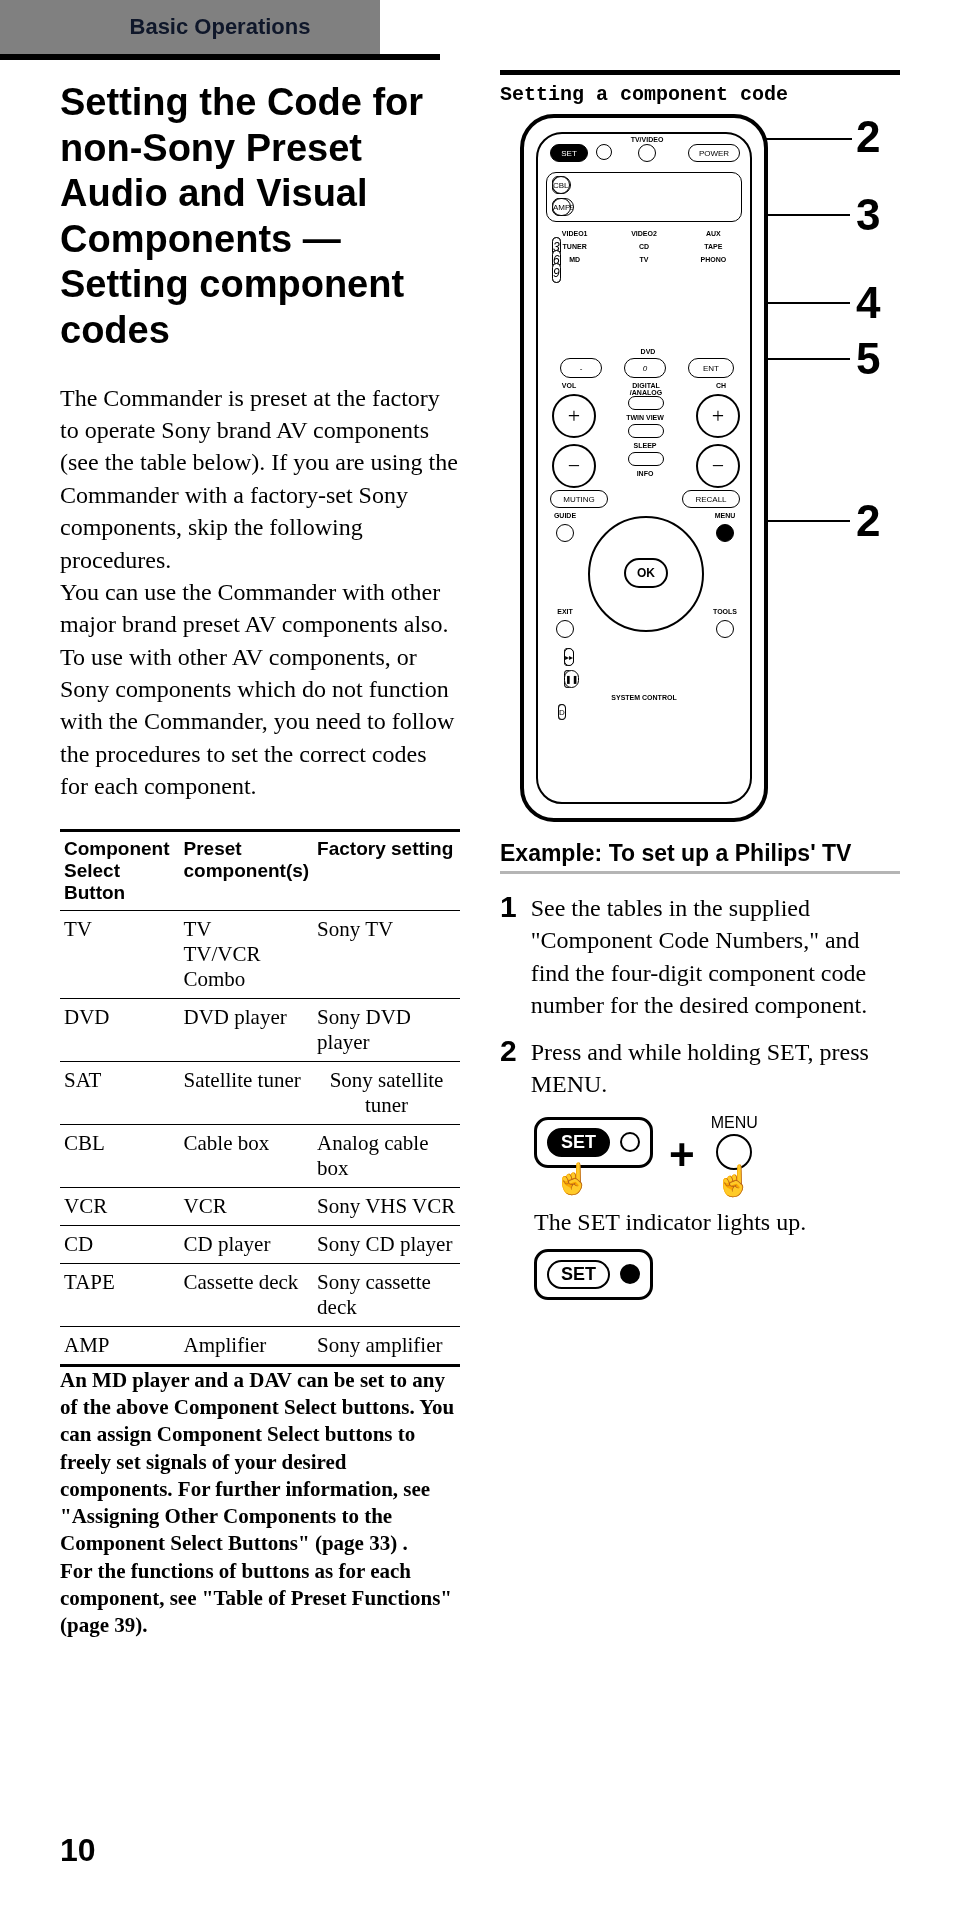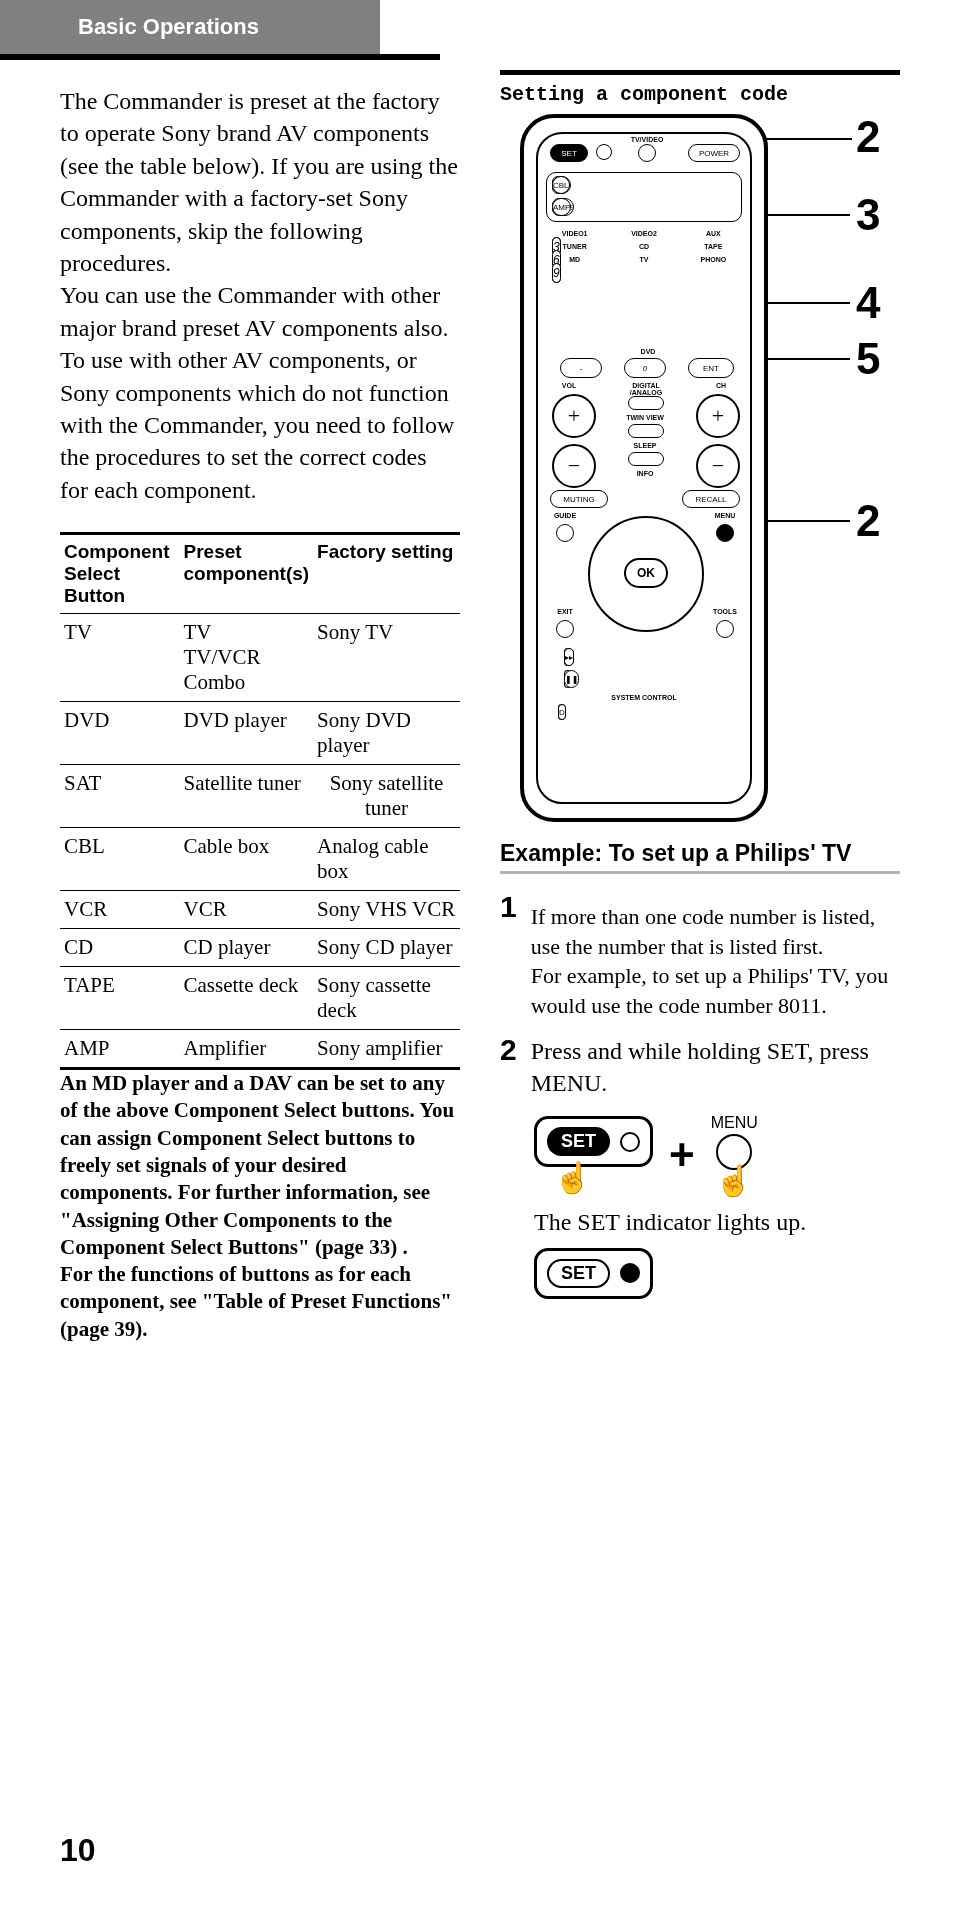--- a/index.html
+++ b/index.html
@@ -4,8 +4,8 @@
 <style>
   html,body{margin:0;padding:0;background:#fff;color:#000;font-family:Georgia,"Times New Roman",serif;}
   .page{width:954px;min-height:1905px;position:relative;box-sizing:border-box;padding:0 60px 40px 60px;}
-  .tab{background:#808080;color:#ffffff;font-family:Arial,Helvetica,sans-serif;font-weight:700;font-size:22px;
-       padding:14px 18px;width:380px;margin-left:-60px;padding-left:78px;box-sizing:border-box;}
+  .tab{background:#808080;color:#0f172a;font-family:Arial,Helvetica,sans-serif;font-weight:700;font-size:22px;
+       padding:14px 18px;width:380px;margin-left:-60px;padding-left:78px;box-sizing:border-box;text-align:center;}
   .underline-bar{height:6px;background:#000;width:380px;margin-left:-60px;width:440px;}
   .columns{display:flex;gap:40px;margin-top:10px;}
   .col{flex:0 0 400px;}

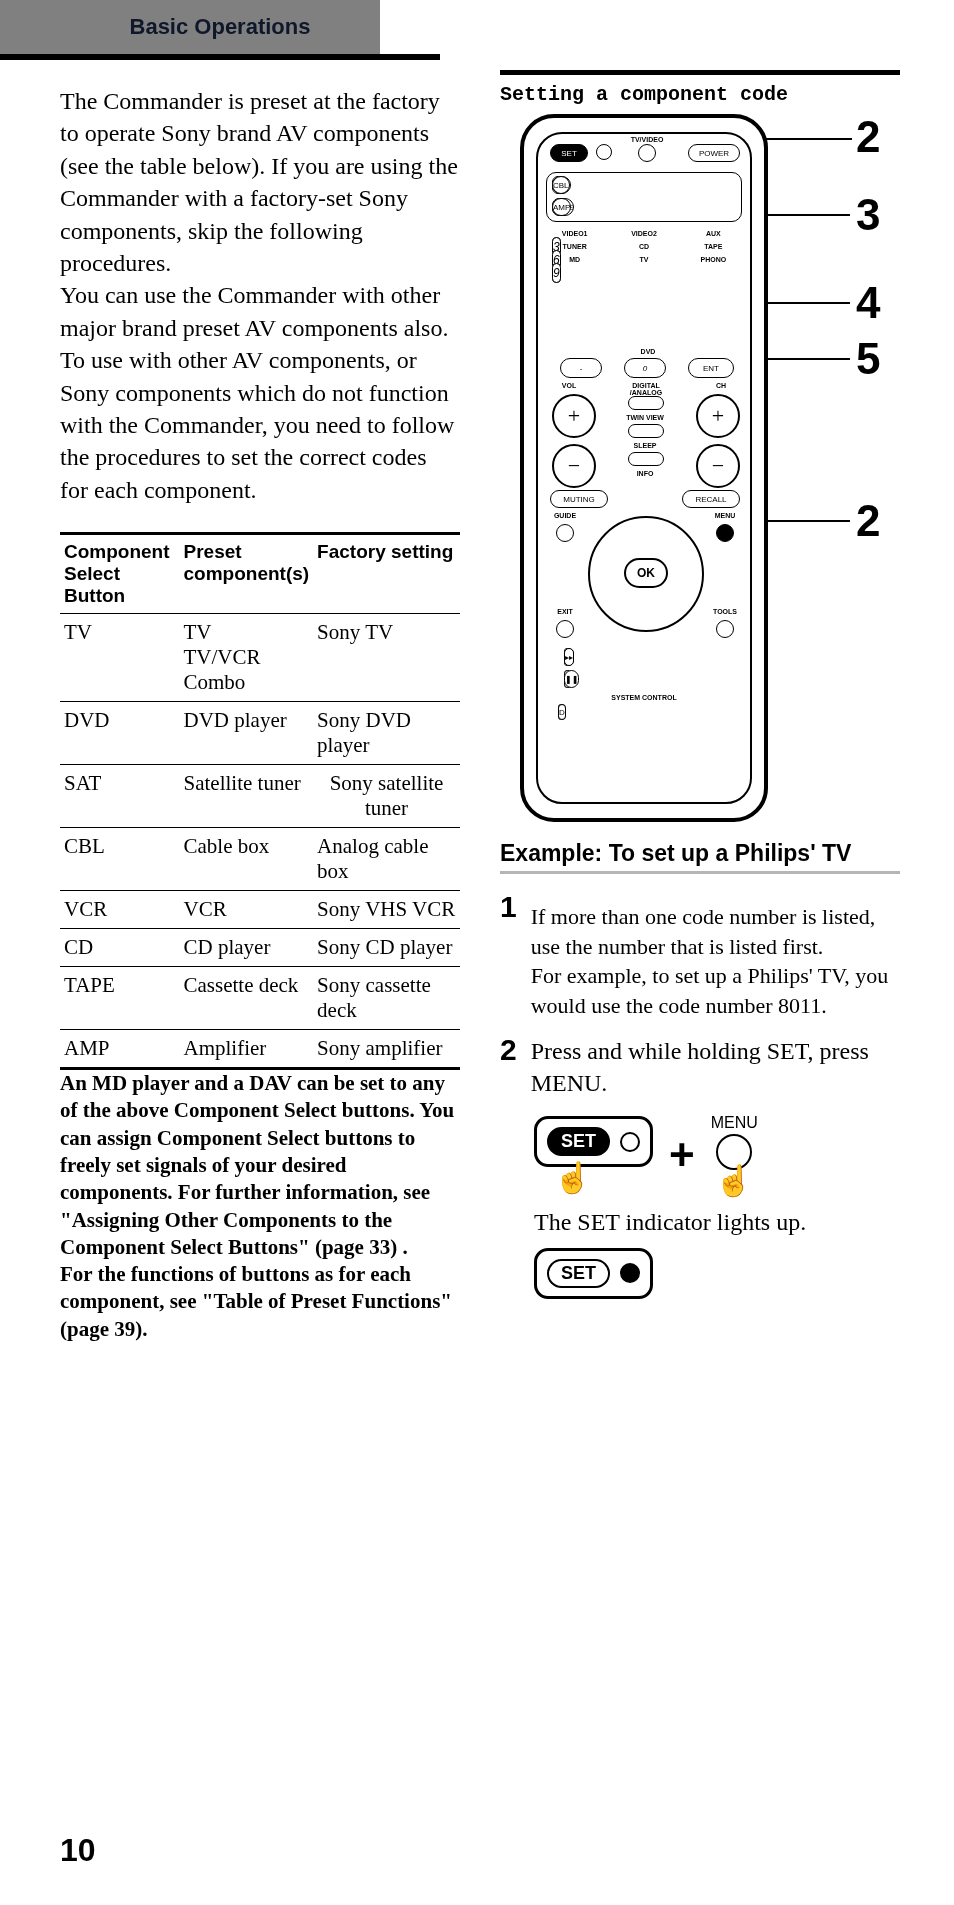--- a/index.html
+++ b/index.html
@@ -67,6 +67,7 @@
   <div class="columns">
 
     <div class="col">
+      <h1 class="main">Setting the Code for non-Sony Preset Audio and Visual Components — Setting component codes</h1>
       <p class="body" style="white-space:pre-line;">The Commander is preset at the factory to operate Sony brand AV components (see the table below). If you are using the Commander with a factory-set Sony components, skip the following procedures.
 You can use the Commander with other major brand preset AV components also. To use with other AV components, or Sony components which do not function with the Commander, you need to follow the procedures to set the correct codes for each component.</p>
 

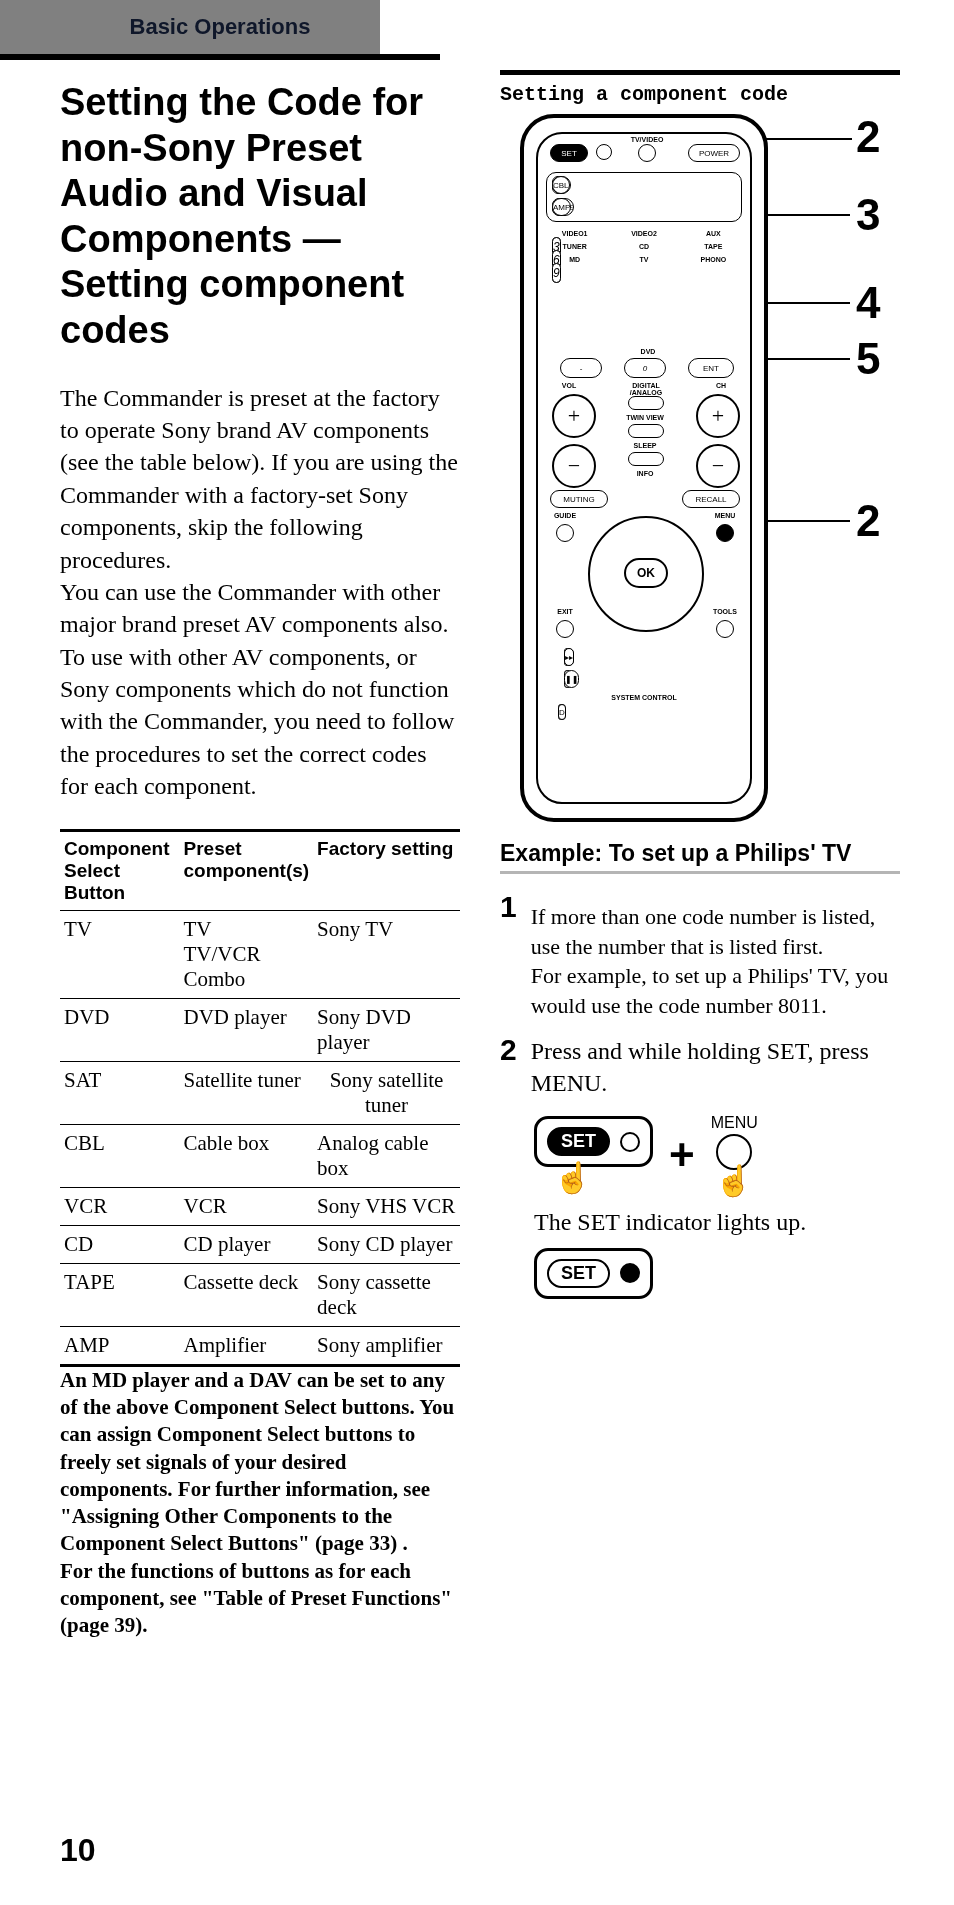--- a/index.html
+++ b/index.html
@@ -265,6 +265,7 @@
       <div class="step">
         <div class="step-num">1</div>
         <div>
+          <div class="step-body">See the tables in the supplied "Component Code Numbers," and find the four-digit component code number for the desired component.</div>
           <div class="step-sub" style="white-space:pre-line;">If more than one code number is listed, use the number that is listed first.
 For example, to set up a Philips' TV, you would use the code number 8011.</div>
         </div>

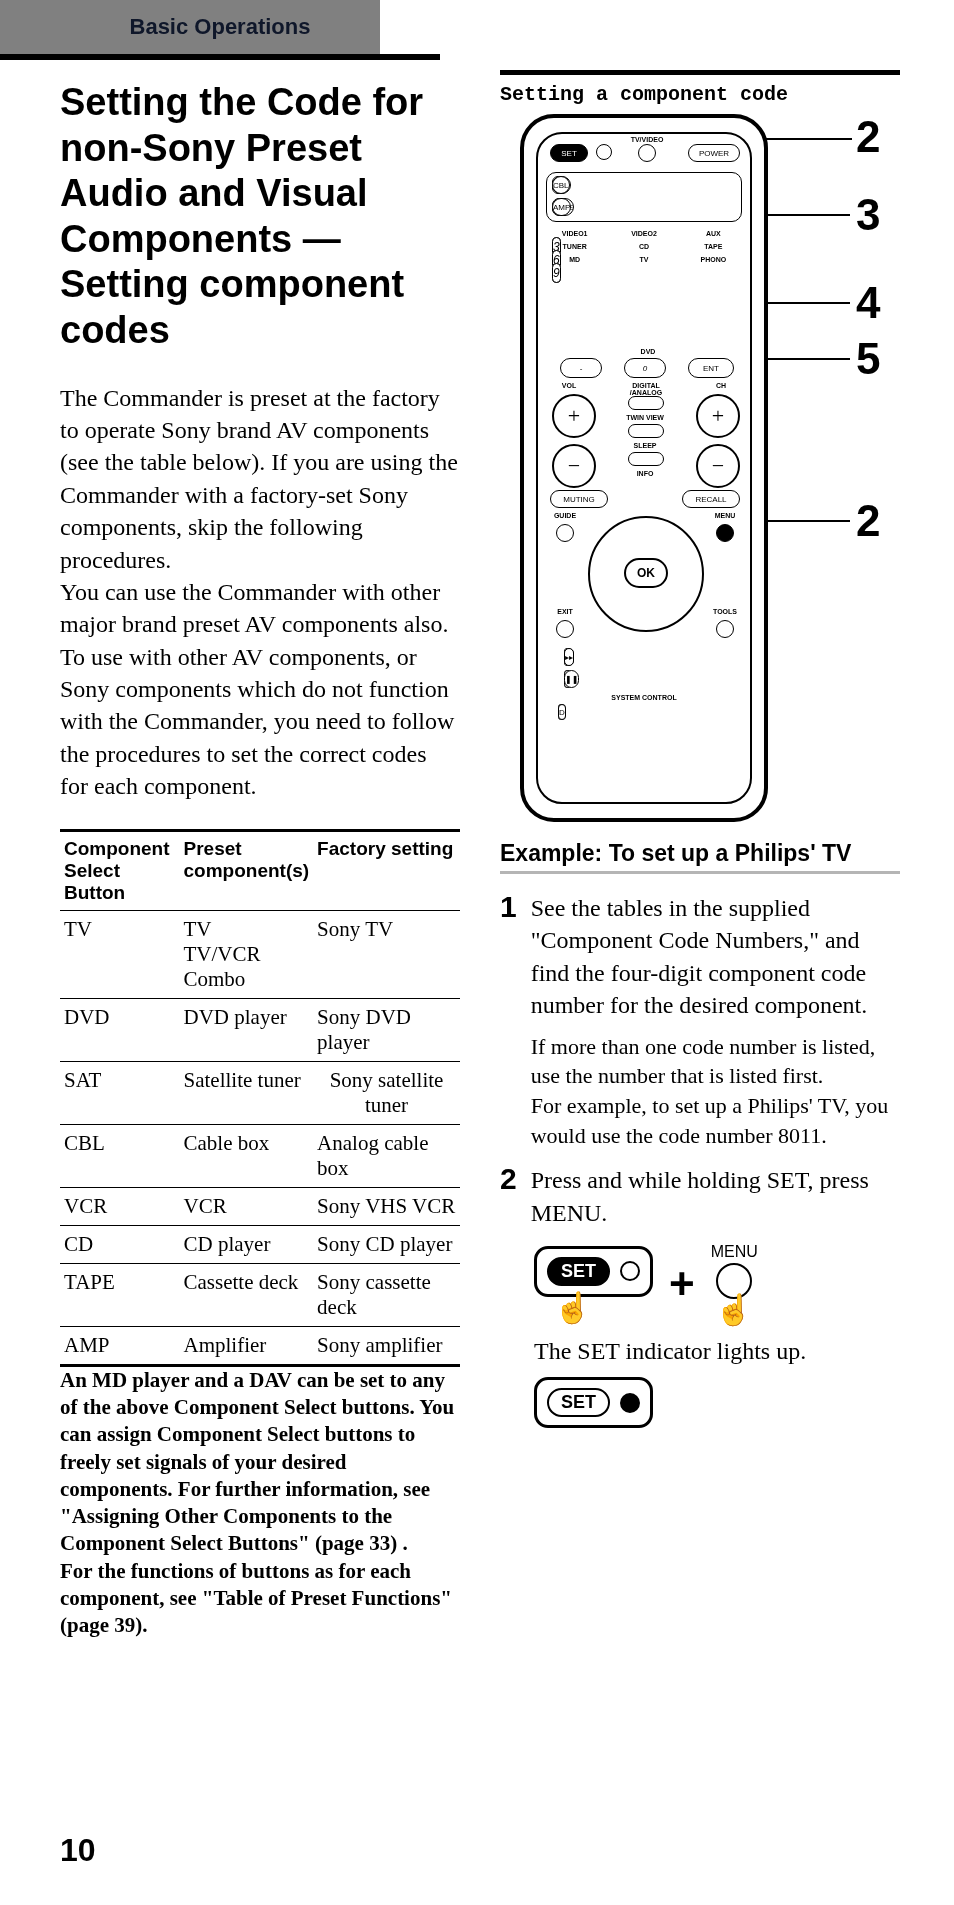--- a/index.html
+++ b/index.html
@@ -266,8 +266,6 @@
         <div class="step-num">1</div>
         <div>
           <div class="step-body">See the tables in the supplied "Component Code Numbers," and find the four-digit component code number for the desired component.</div>
-          <div class="step-sub" style="white-space:pre-line;">If more than one code number is listed, use the number that is listed first.
-For example, to set up a Philips' TV, you would use the code number 8011.</div>
         </div>
       </div>
 

